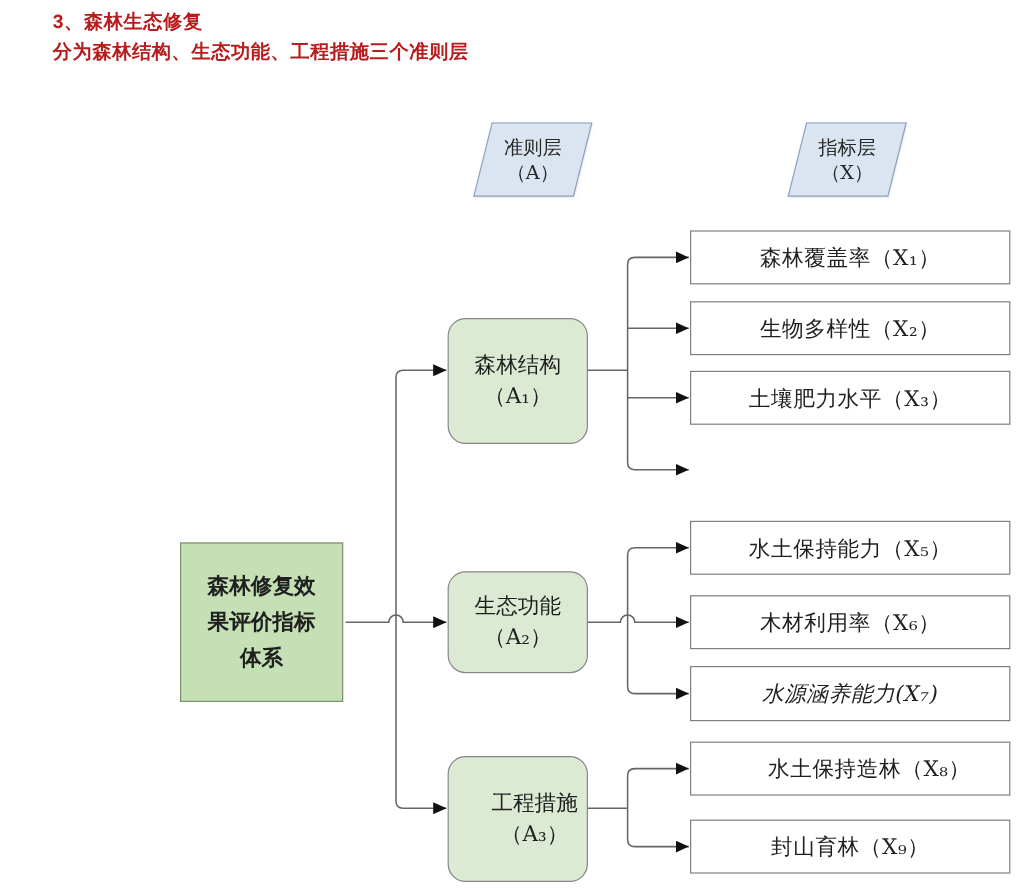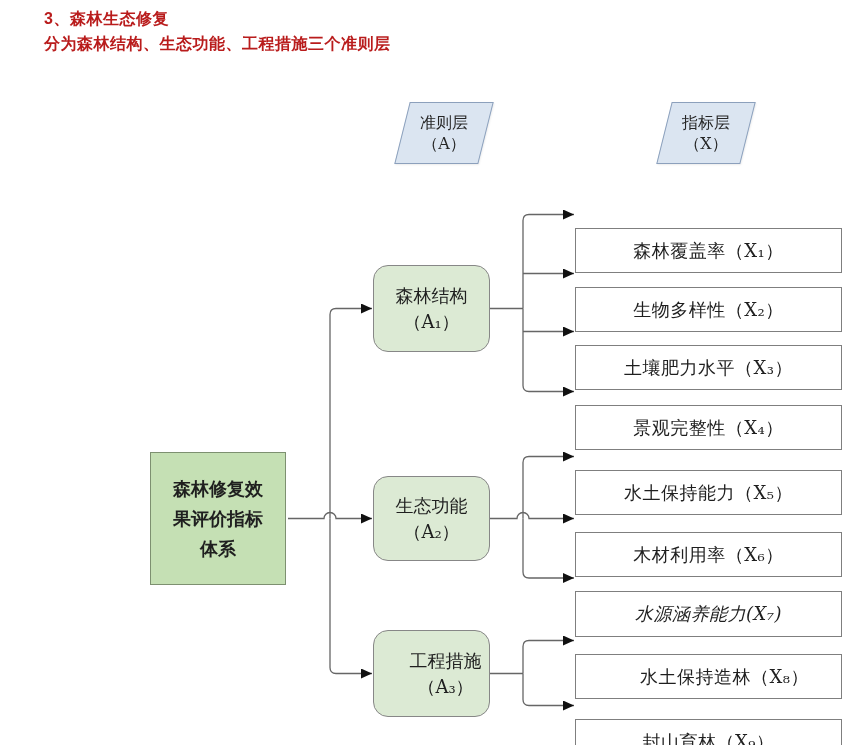--- a/index.html
+++ b/index.html
@@ -41,7 +41,7 @@
     background:#ffffff;border:1.5px solid #7f7f7f;
     display:flex;align-items:center;justify-content:center;text-align:center;
     font-family:"DejaVu Serif","Liberation Serif",serif;font-size:18px;
-    color:#1f1f1f;letter-spacing:0.5px;margin-top:36px;
+    color:#1f1f1f;letter-spacing:0.5px;
   }
   .wires{position:absolute;left:0;top:0;pointer-events:none;}
 </style>

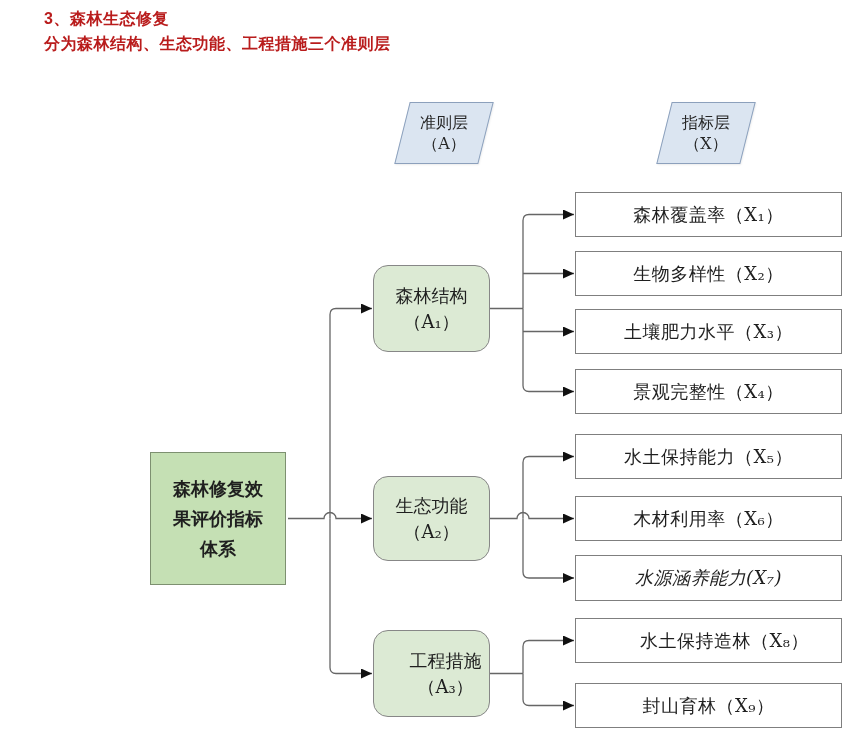--- a/index.html
+++ b/index.html
@@ -30,7 +30,7 @@
     line-height:30px;color:#1f1f1f;white-space:pre-line;font-weight:bold;
   }
   .branch-box{
-    position:absolute;left:373px;width:117px;height:87px;box-sizing:border-box;
+    position:absolute;left:373px;width:117px;height:105px;box-sizing:border-box;
     background:#dcead4;border:1.4px solid #878787;border-radius:15px;
     display:flex;align-items:center;justify-content:center;text-align:center;
     font-family:"DejaVu Serif","Liberation Serif",serif;font-size:18px;

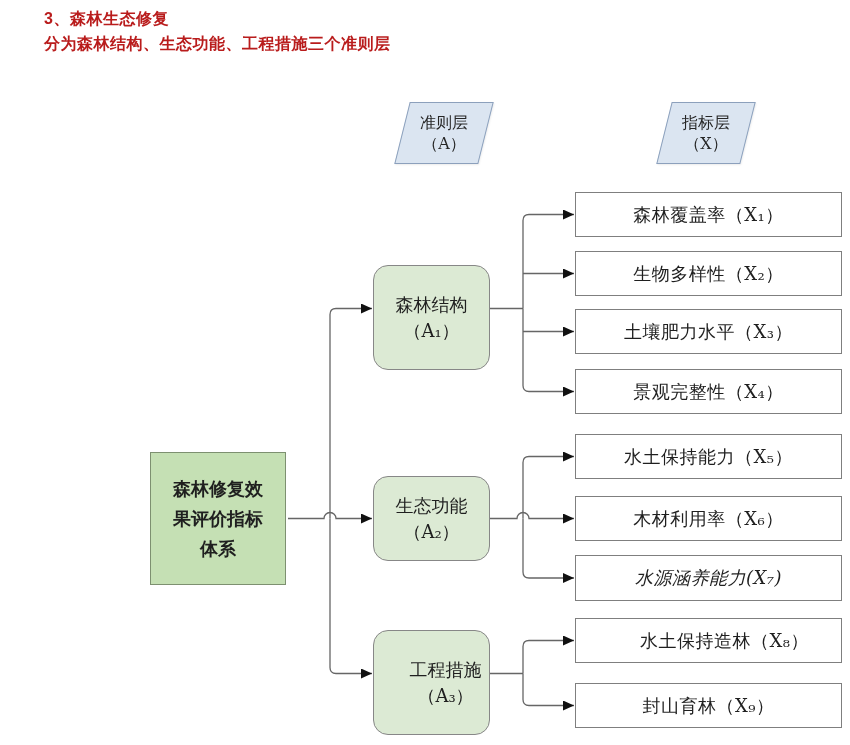--- a/index.html
+++ b/index.html
@@ -108,7 +108,6 @@
   <div class="ind-box" style="top:192px;">森林覆盖率（X₁）</div>
   <div class="ind-box" style="top:251px;">生物多样性（X₂）</div>
   <div class="ind-box" style="top:309px;">土壤肥力水平（X₃）</div>
-  <div class="ind-box" style="top:369px;">景观完整性（X₄）</div>
   <div class="ind-box" style="top:434px;">水土保持能力（X₅）</div>
   <div class="ind-box" style="top:496px;">木材利用率（X₆）</div>
   <div class="ind-box" style="top:555px;height:46px;font-style:italic;">水源涵养能力(X₇)</div>

